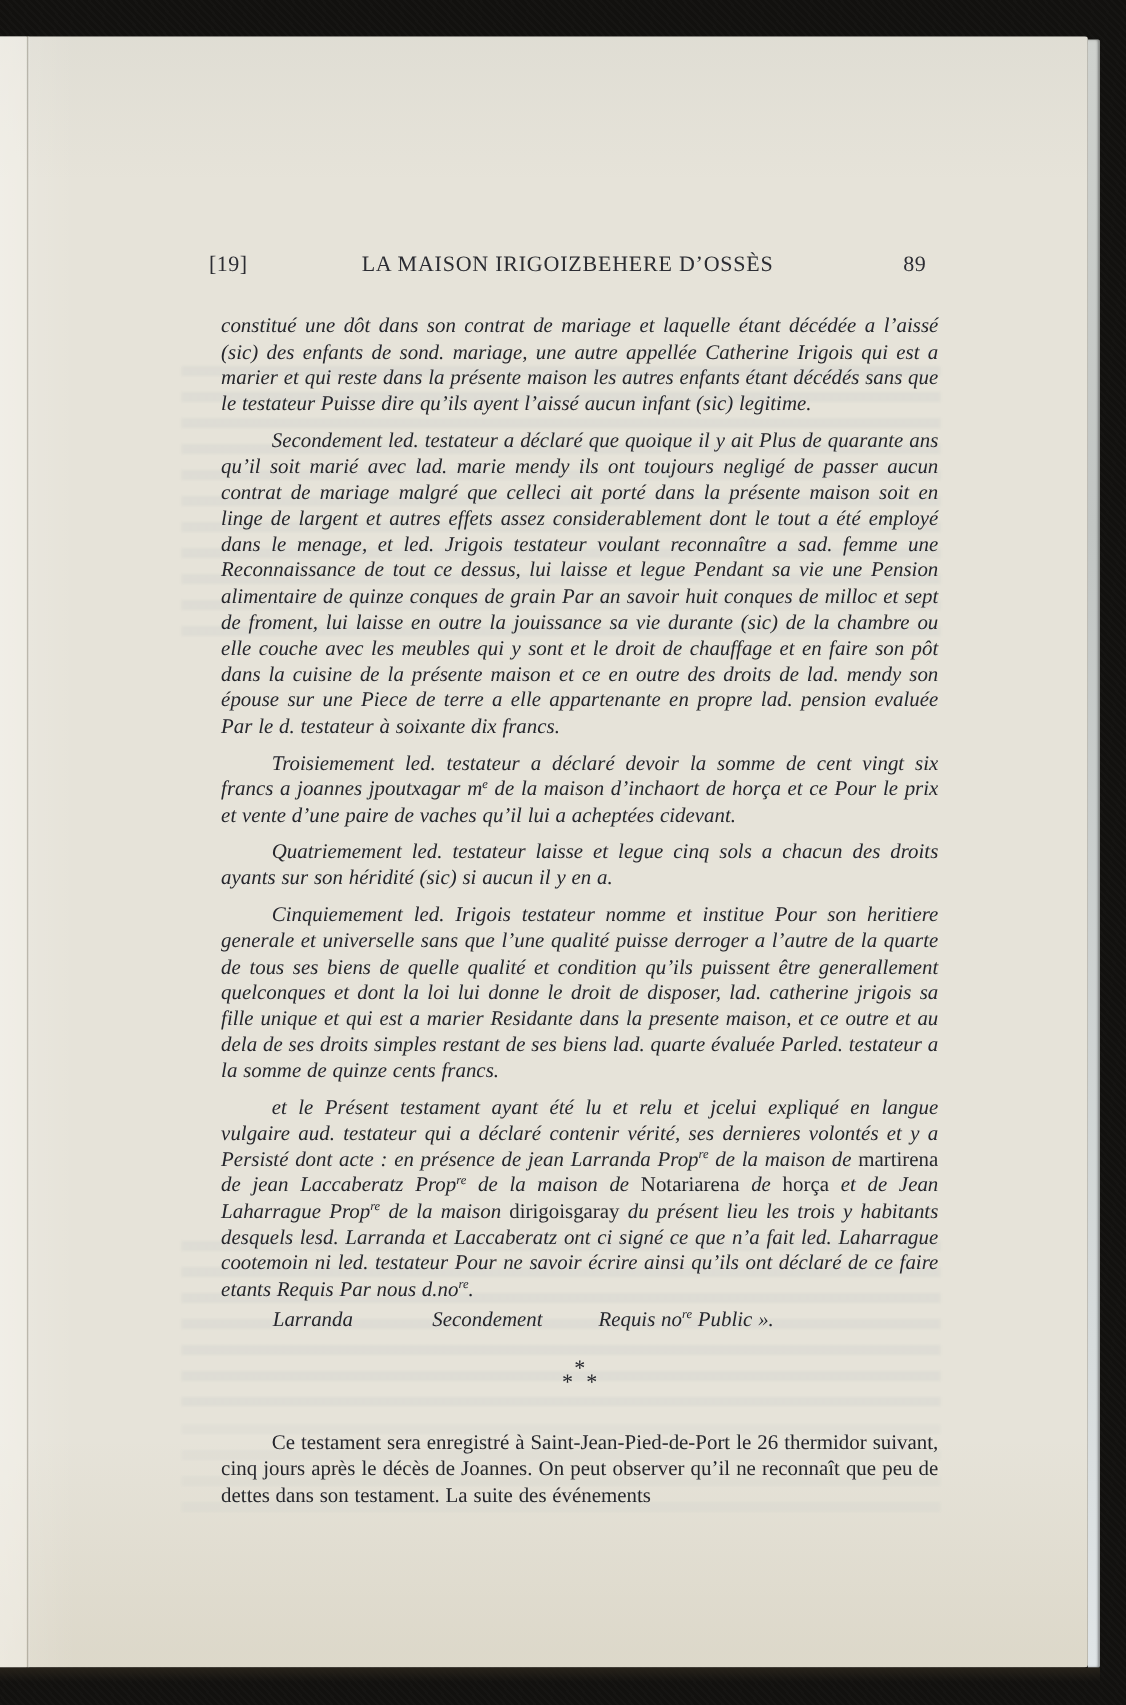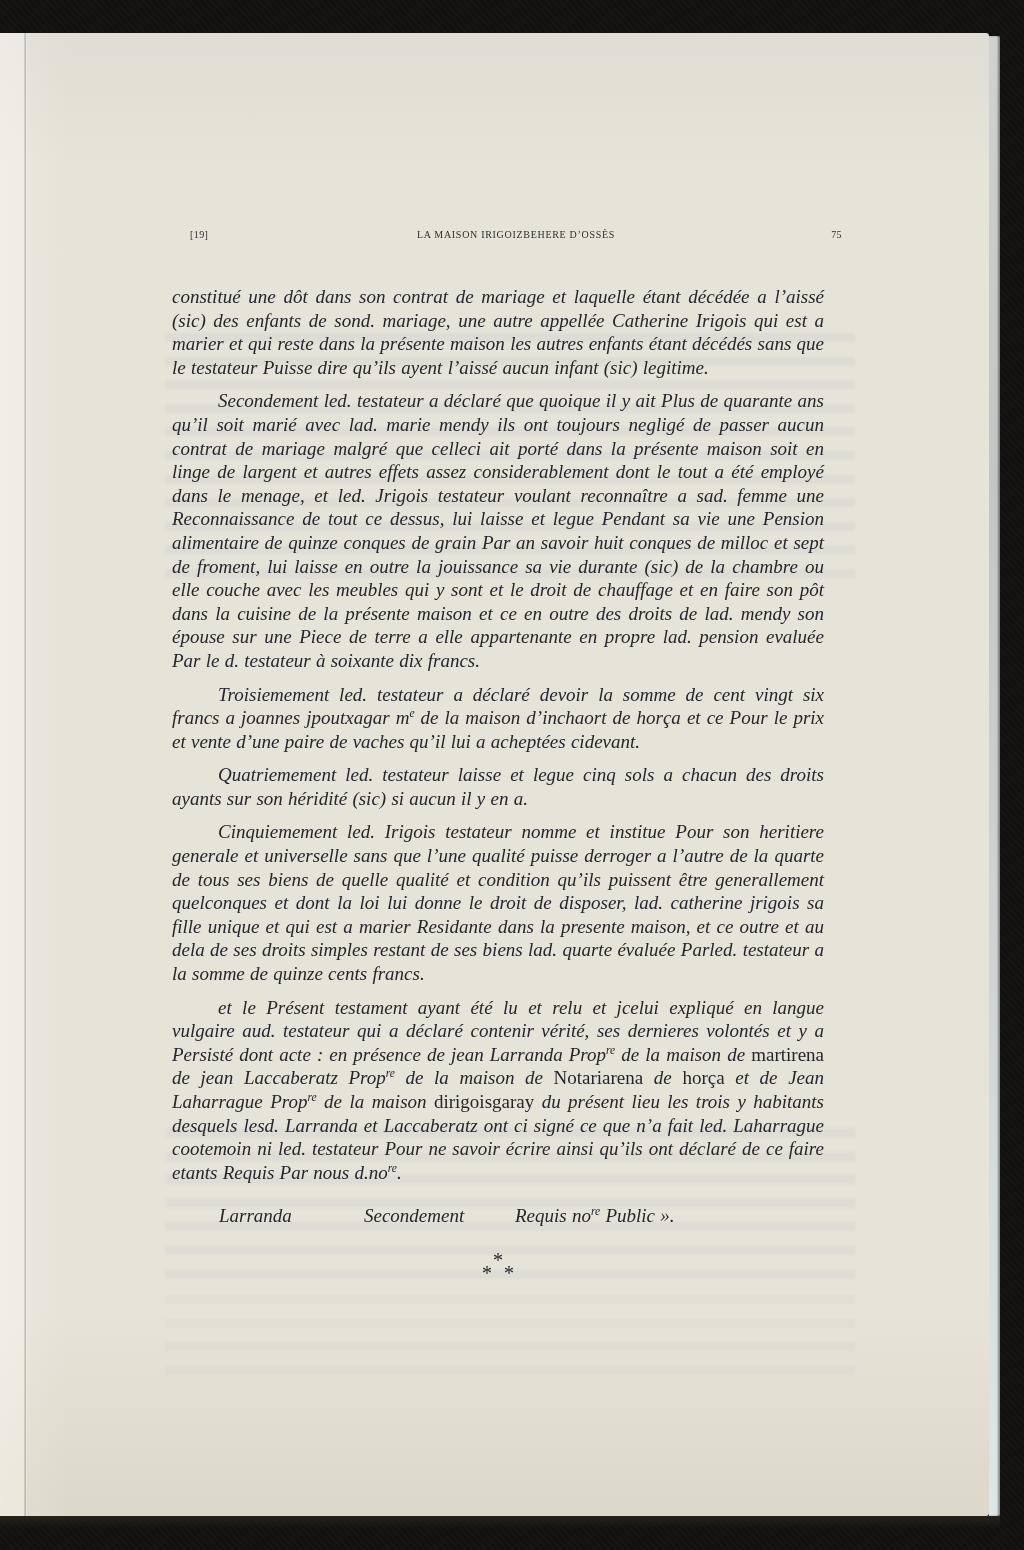--- a/index.html
+++ b/index.html
@@ -38,7 +38,7 @@
   }
   .header {
     position:absolute; left:190px; top:196px; width:652px; height:22px;
-    font-size:10px; color:#2c2d33; letter-spacing:0.4px;
+    font-size:20px; color:#2c2d33; letter-spacing:0.4px;
   }
   .h-left  { position:absolute; left:0; top:0; }
   .h-title { position:absolute; left:50%; top:0; transform:translateX(-50%); white-space:nowrap; letter-spacing:0.7px; }

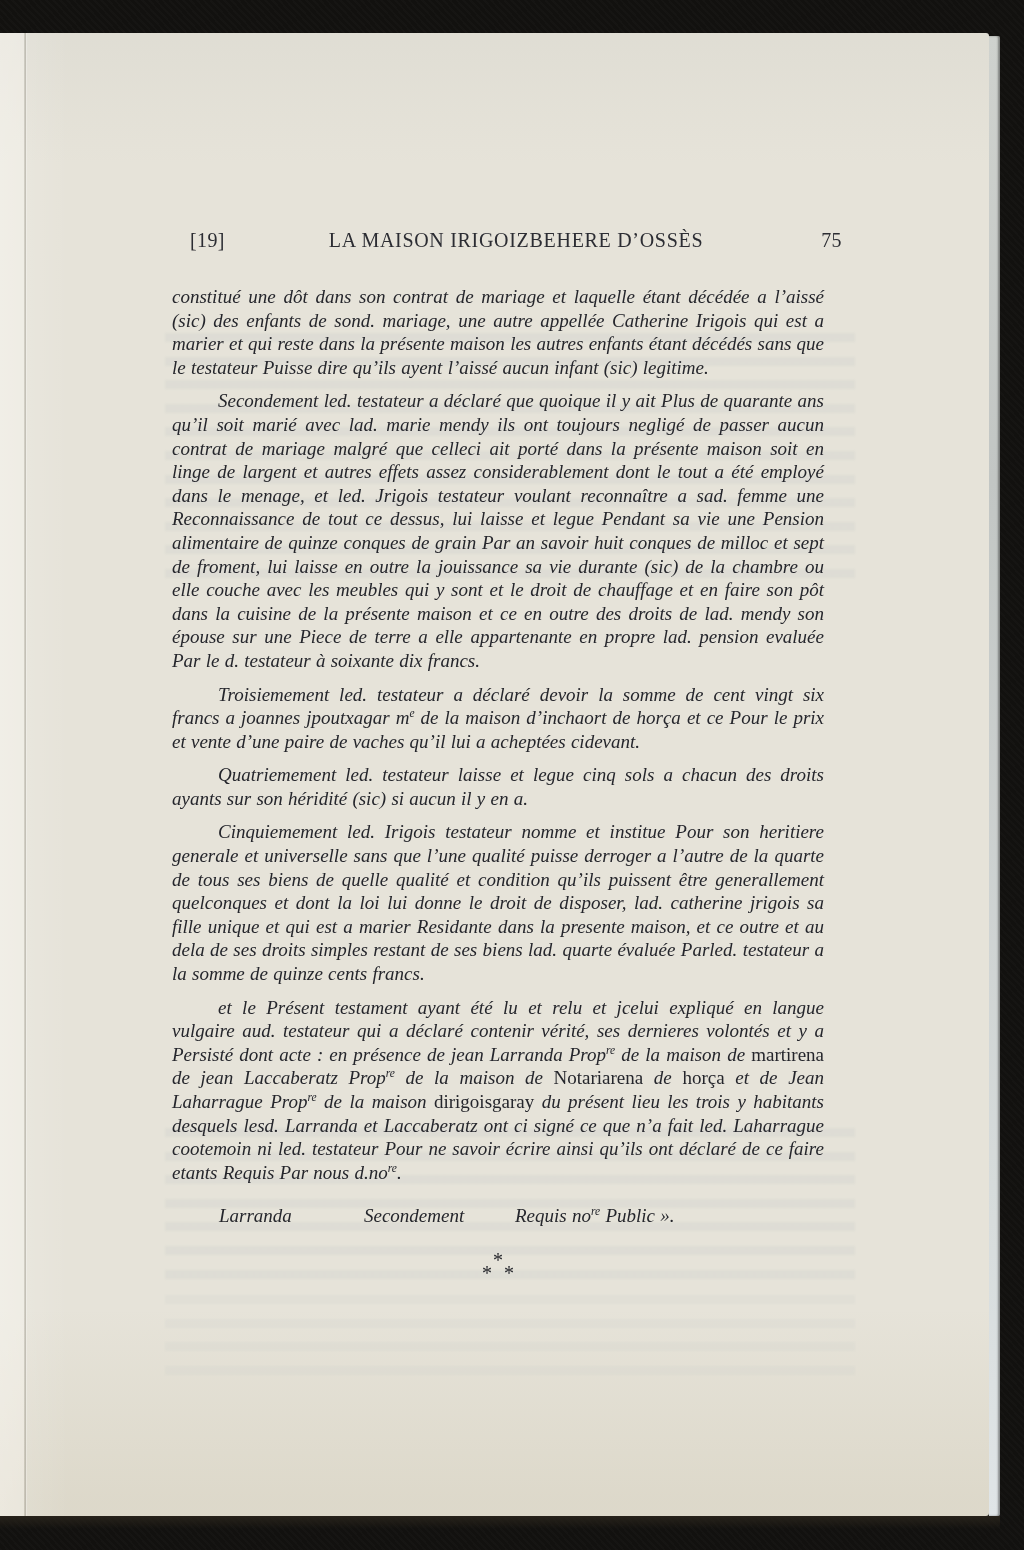--- a/index.html
+++ b/index.html
@@ -81,7 +81,7 @@
   <div class="header">
     <span class="h-left">[19]</span>
     <span class="h-title">LA MAISON IRIGOIZBEHERE D’OSSÈS</span>
-    <span class="h-right">75</span>
+    <span class="h-right">89</span>
   </div>
 
   <div class="body-text">

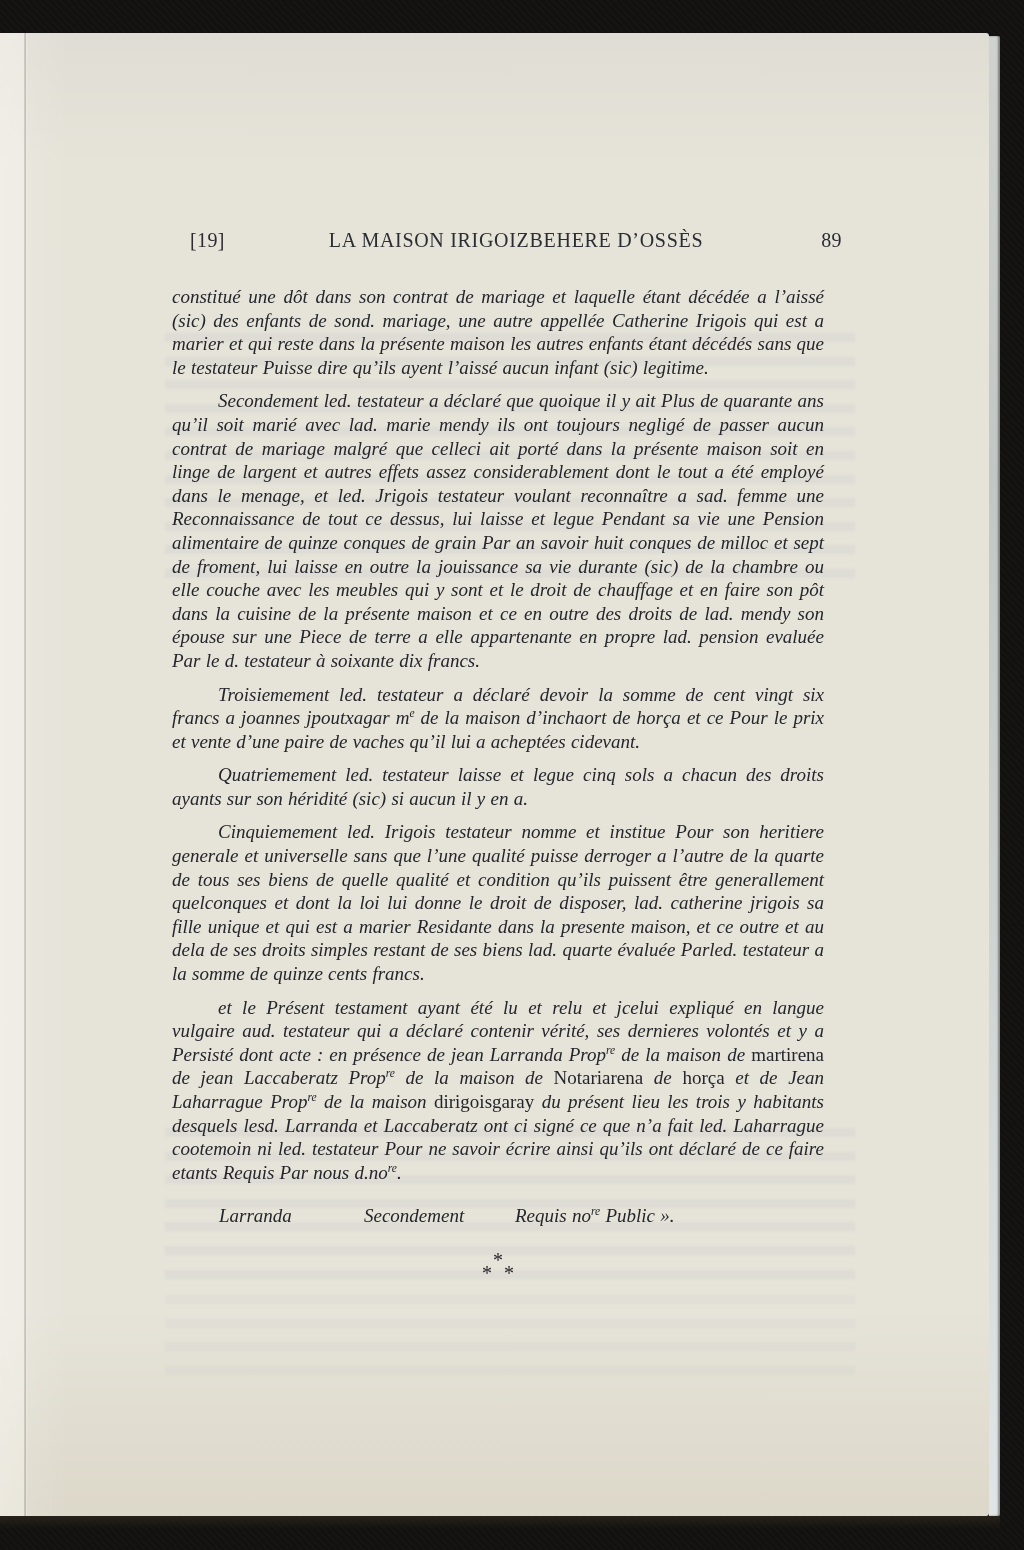--- a/index.html
+++ b/index.html
@@ -44,7 +44,7 @@
   .h-title { position:absolute; left:50%; top:0; transform:translateX(-50%); white-space:nowrap; letter-spacing:0.7px; }
   .h-right { position:absolute; right:0; top:0; }
   .body-text {
-    position:absolute; left:172px; top:252px; width:652px;
+    position:absolute; left:201px; top:252px; width:652px;
     font-size:19px; line-height:23.6px; color:#25262c; word-spacing:0.5px;
   }
   .para { margin:0; text-align:justify; }

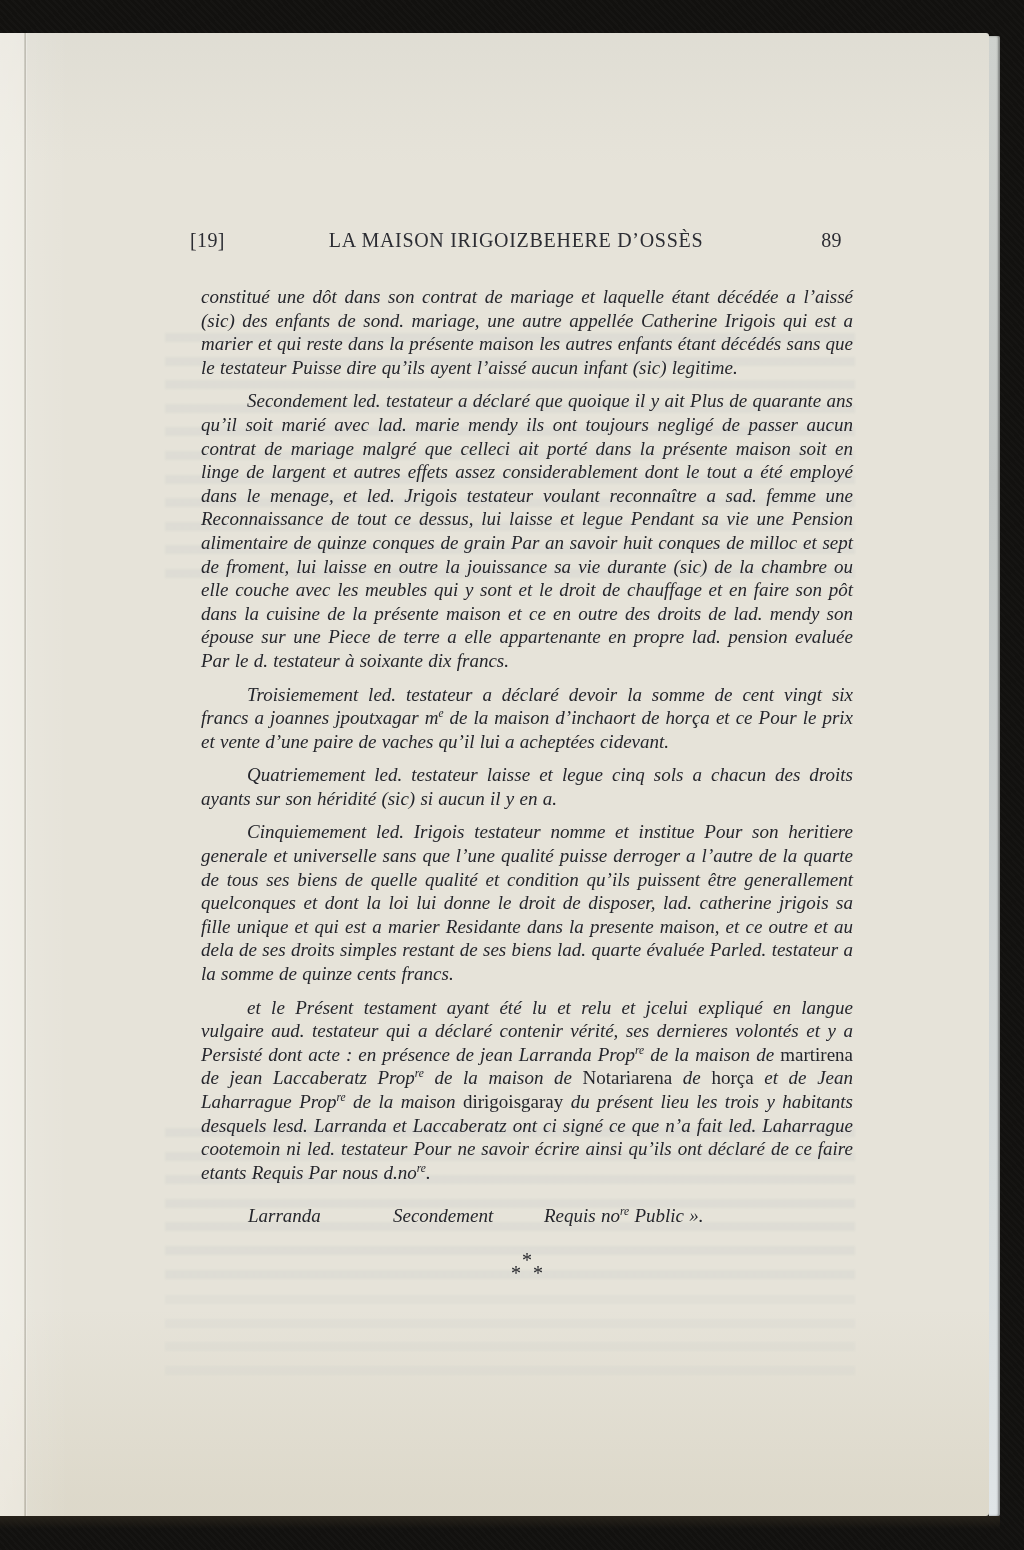--- a/index.html
+++ b/index.html
@@ -91,7 +91,7 @@
       <p class="para it ind" style="margin-top: 10px;"><span>Quatriemement led. testateur laisse et legue cinq sols a chacun des droits ayants sur son héridité (sic) si aucun il y en a.</span></p>
       <p class="para it ind" style="margin-top: 10px;"><span>Cinquiemement led. Irigois testateur nomme et institue Pour son heritiere generale et universelle sans que l’une qualité puisse derroger a l’autre de la quarte de tous ses biens de quelle qualité et condition qu’ils puissent être generallement quelconques et dont la loi lui donne le droit de disposer, lad. catherine jrigois sa fille unique et qui est a marier Residante dans la presente maison, et ce outre et au dela de ses droits simples restant de ses biens lad. quarte évaluée Parled. testateur a la somme de quinze cents francs.</span></p>
       <p class="para it ind" style="margin-top: 10px;"><span>et le Présent testament ayant été lu et relu et jcelui expliqué en langue vulgaire aud. testateur qui a déclaré contenir vérité, ses dernieres volontés et y a Persisté dont acte : en présence de jean Larranda Prop</span><sup>re</sup><span> de la maison de </span><span class="roman">martirena</span><span> de jean Laccaberatz Prop</span><sup>re</sup><span> de la maison de </span><span class="roman">Notariarena</span><span> de </span><span class="roman">horça</span><span> et de Jean Laharrague Prop</span><sup>re</sup><span> de la maison </span><span class="roman">dirigoisgaray</span><span> du présent lieu les trois y habitants desquels lesd. Larranda et Laccaberatz ont ci signé ce que n’a fait led. Laharrague cootemoin ni led. testateur Pour ne savoir écrire ainsi qu’ils ont déclaré de ce faire etants Requis Par nous d.no</span><sup>re</sup><span>.</span></p>
-      <div class="signature" style="margin-top: 20px;">
+      <div class="signature" style="margin-top: 4px;">
         <span class="sig-item" style="left: 47px;"><span>Larranda</span></span>
         <span class="sig-item" style="left: 192px;"><span>Secondement</span></span>
         <span class="sig-item" style="left: 343px;"><span>Requis no</span><sup>re</sup><span> Public ».</span></span>

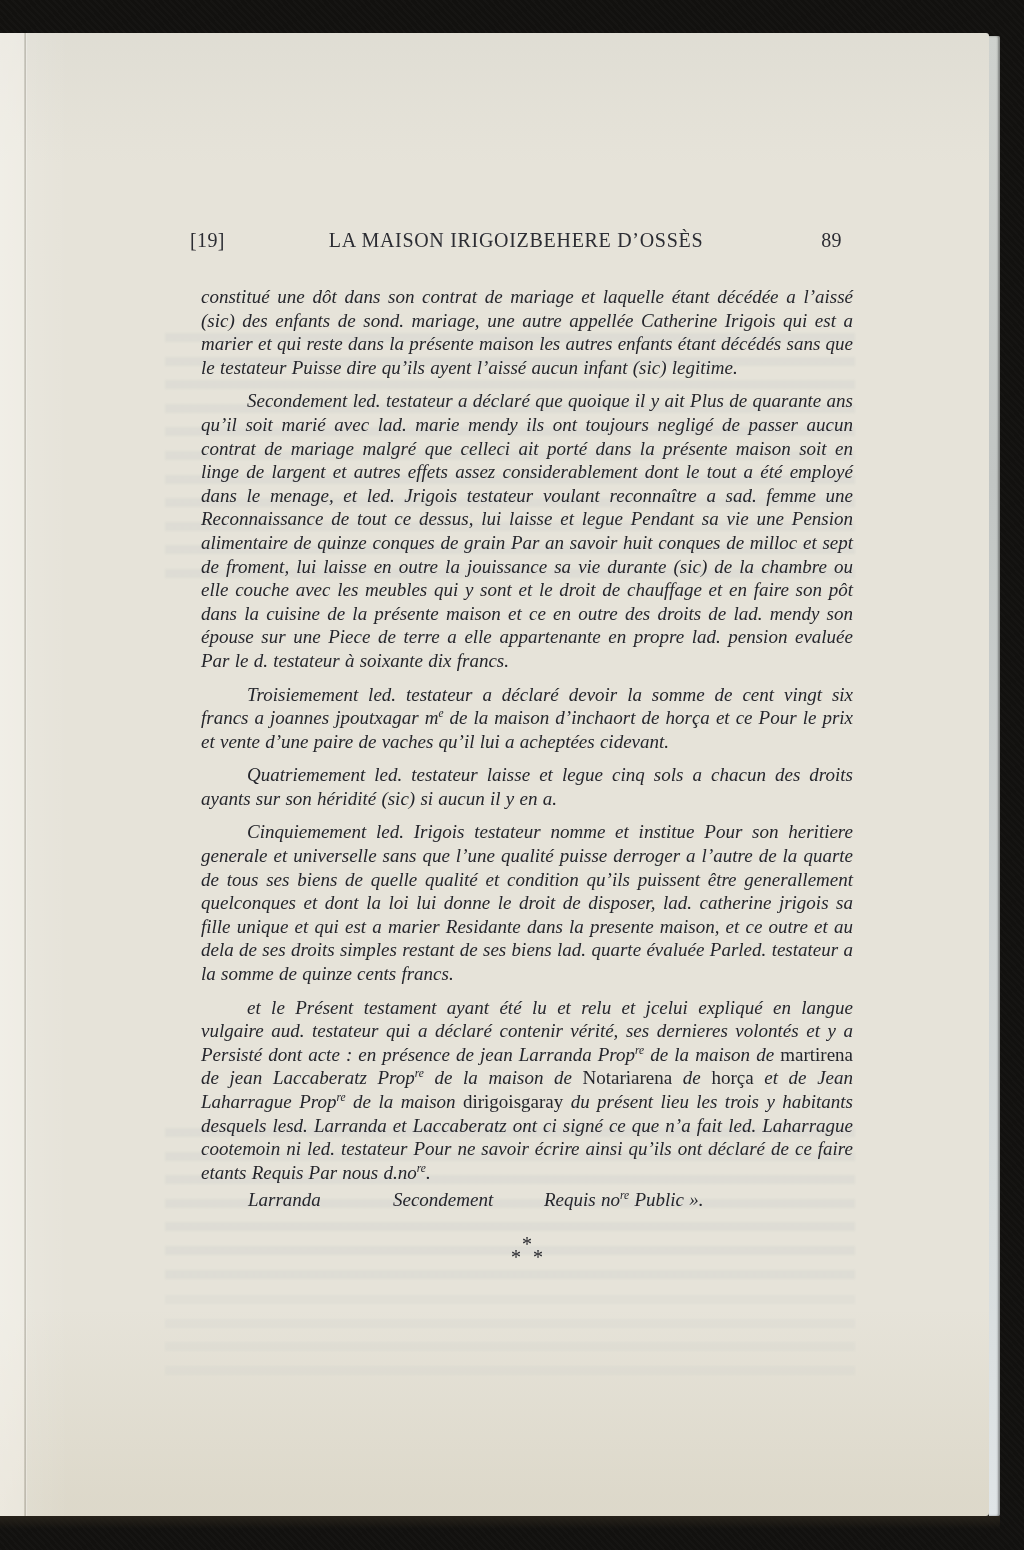--- a/index.html
+++ b/index.html
@@ -100,6 +100,7 @@
         <div>*</div>
         <div>* *</div>
       </div>
+      <p class="para rm ind" style="margin-top: 36px;"><span>Ce testament sera enregistré à Saint-Jean-Pied-de-Port le 26 thermidor suivant, cinq jours après le décès de Joannes. On peut observer qu’il ne reconnaît que peu de dettes dans son testament. La suite des événements</span></p>
     </div>
 </div>
 

